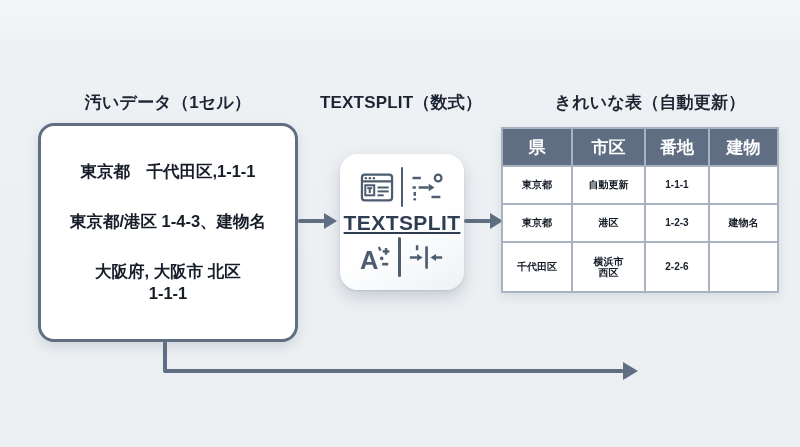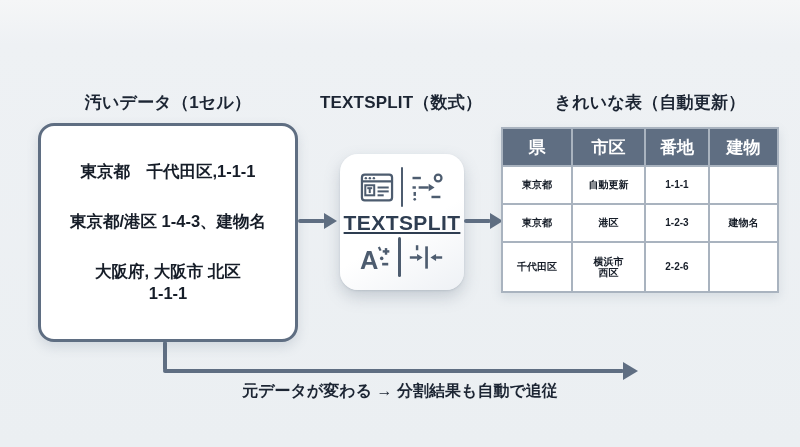--- a/index.html
+++ b/index.html
@@ -220,7 +220,6 @@
   <div class="shaft-v fb-v"></div>
   <div class="shaft-h fb-h"></div>
   <div class="head-r fb-head"></div>
-  <div class="caption">元データが変わる → 分割結果も自動で追従</div>
 
 </div>
 

